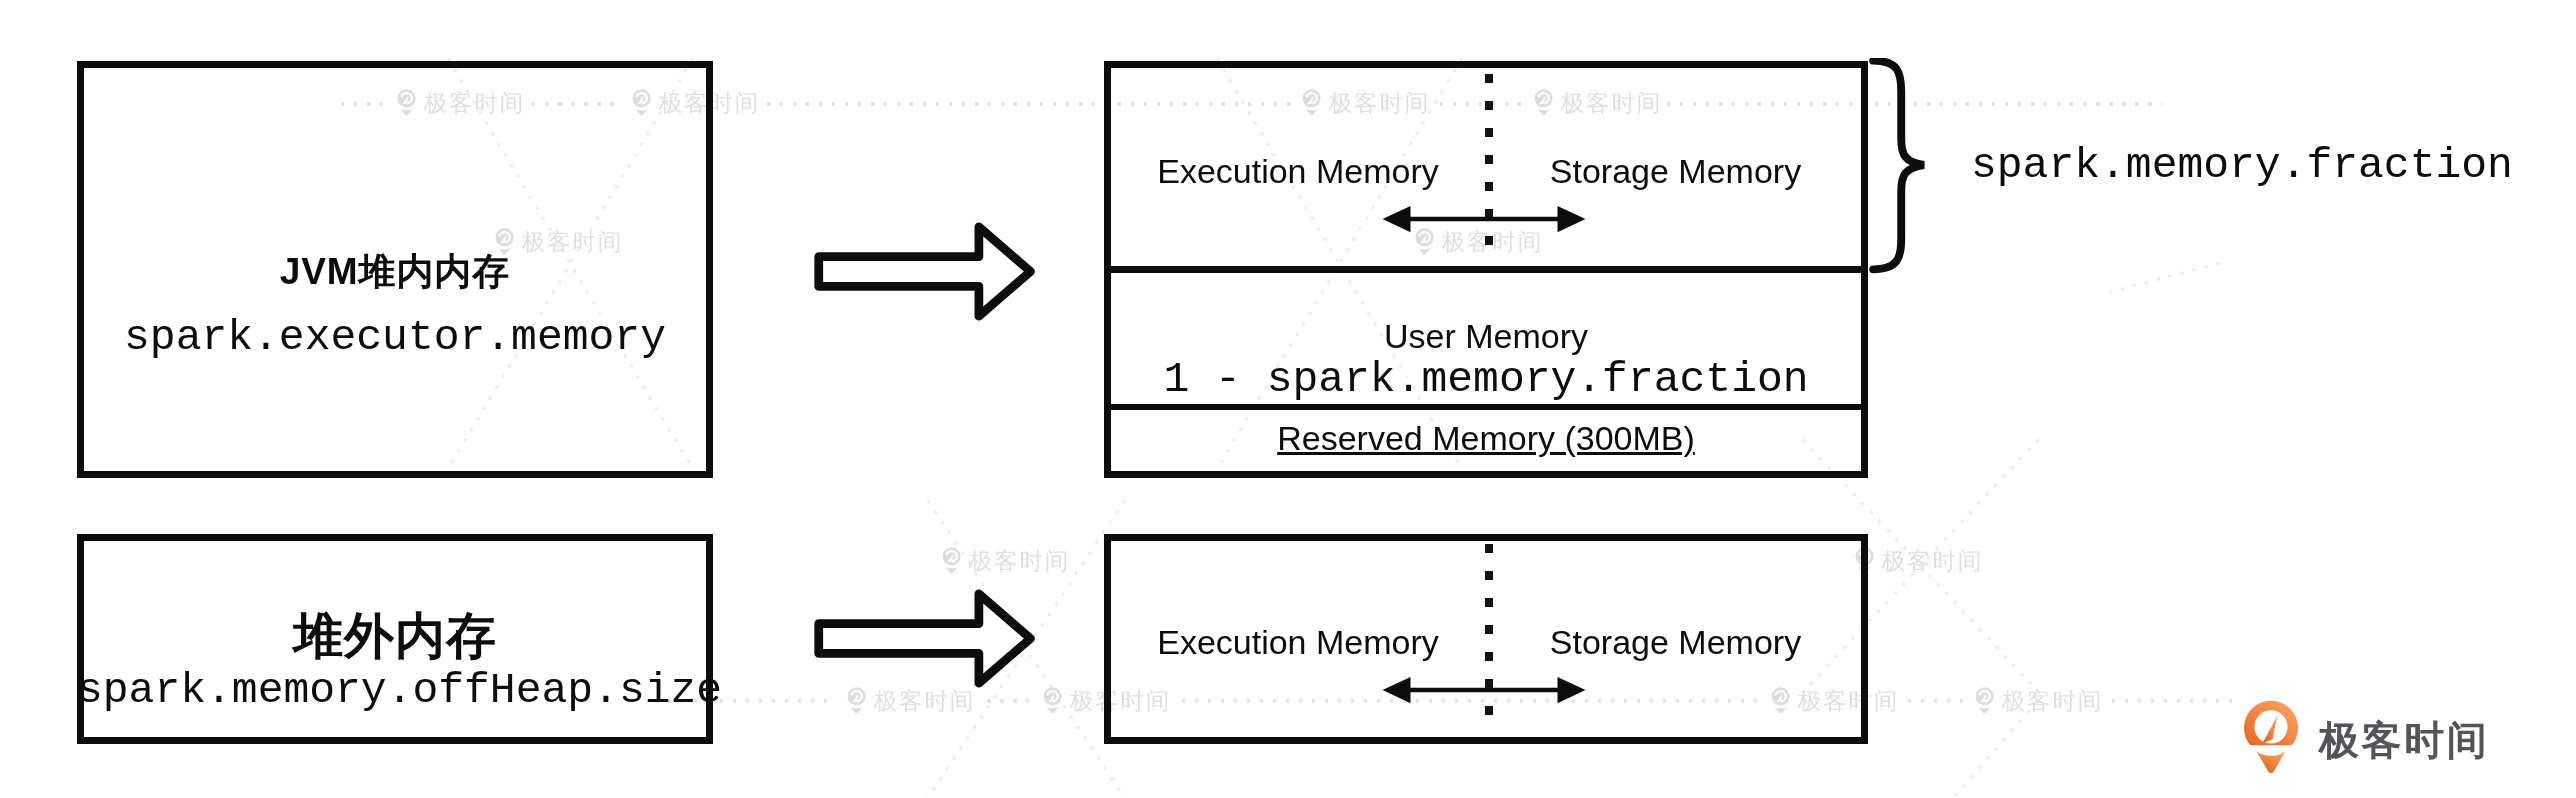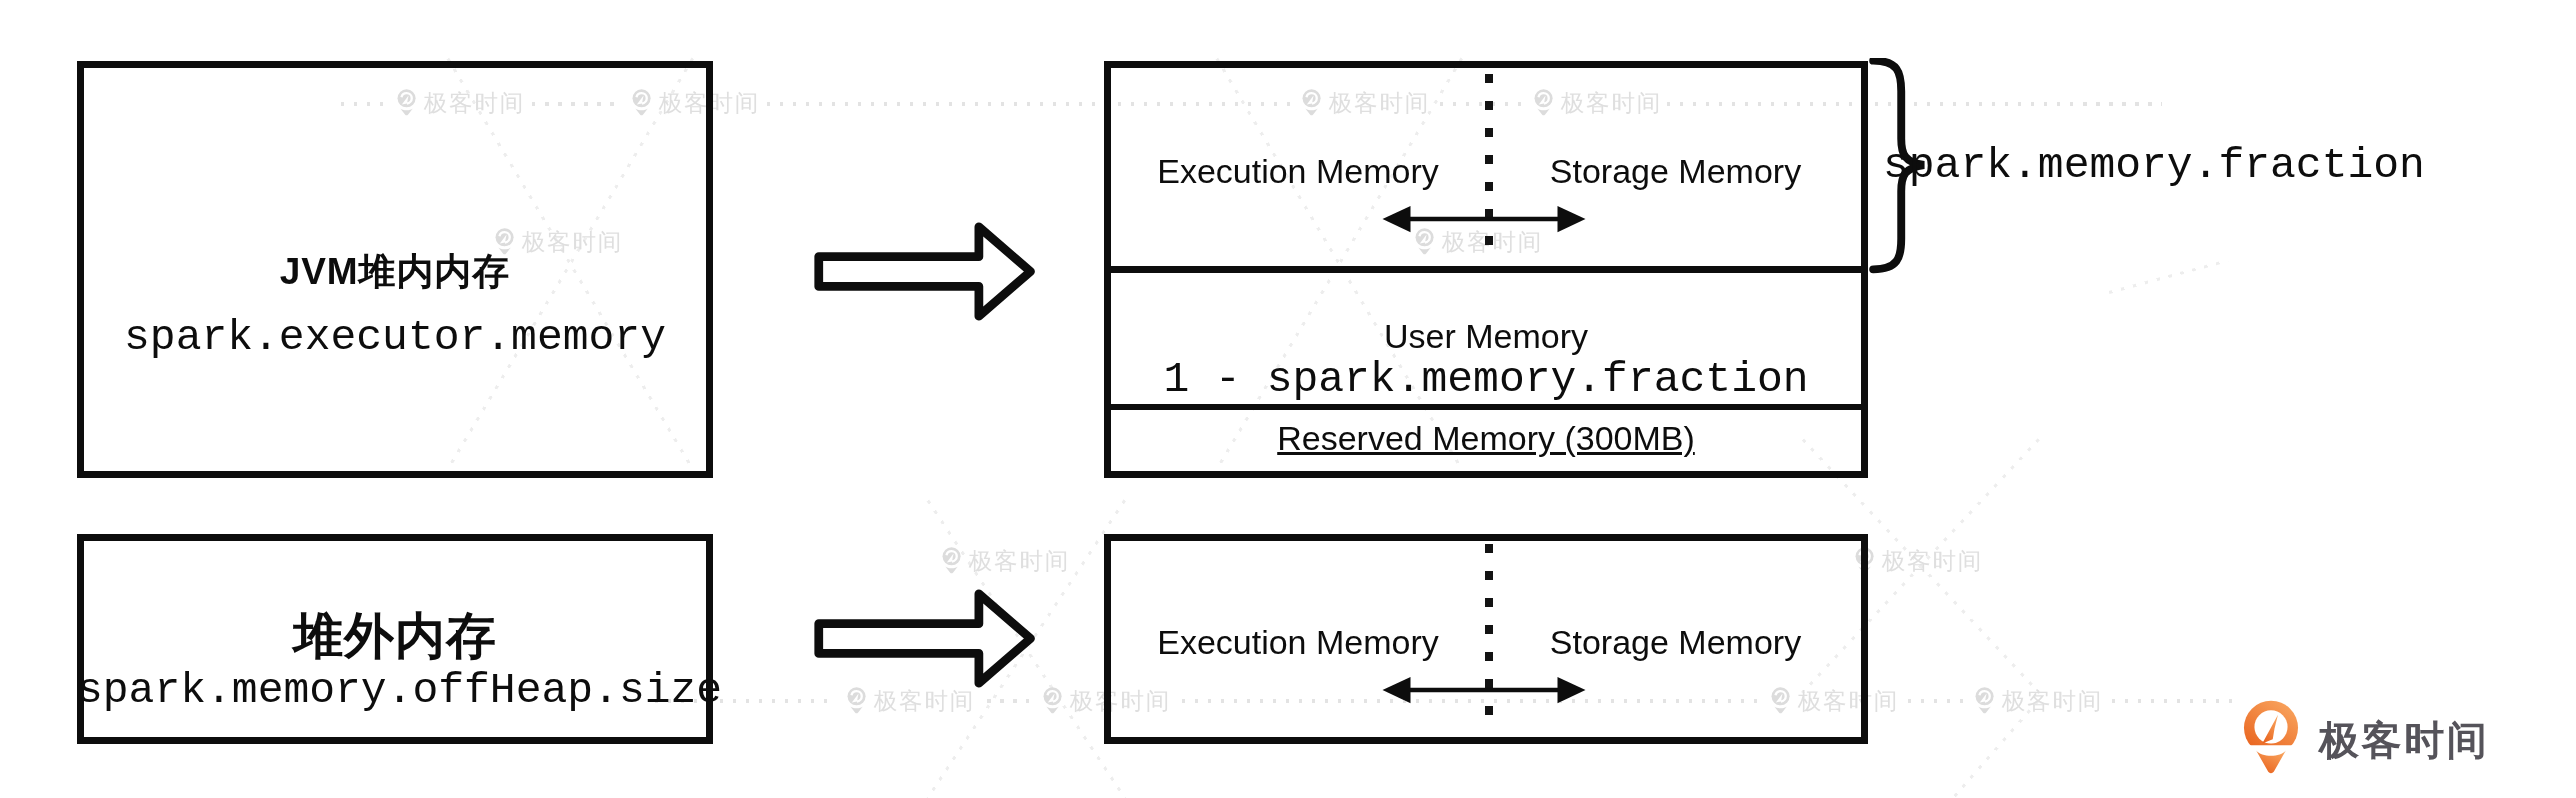--- a/index.html
+++ b/index.html
@@ -75,7 +75,7 @@
   <svg class="abs" style="left:1866px;top:58px;" width="88" height="221" viewBox="0 0 100 252">
     <path d="M8,3 C36,3 40,16 40,38 L40,92 C40,110 44,119 66,122 C44,125 40,134 40,152 L40,206 C40,228 36,241 8,241" fill="none" stroke="#0d0d0d" stroke-width="9" stroke-linecap="round"></path>
   </svg>
-  <div class="label mono" style="left:1883px;top:142px;height:47px;line-height:47px;text-align:right;">spark.memory.fraction</div>
+  <div class="label mono" style="left:1971px;top:142px;height:47px;line-height:47px;text-align:right;">spark.memory.fraction</div>
 
   <div class="box" style="left:1104px;top:534px;width:764px;height:210px;"></div>
   <div class="vdots" style="left:1485px;top:544px;height:187px;"></div>

